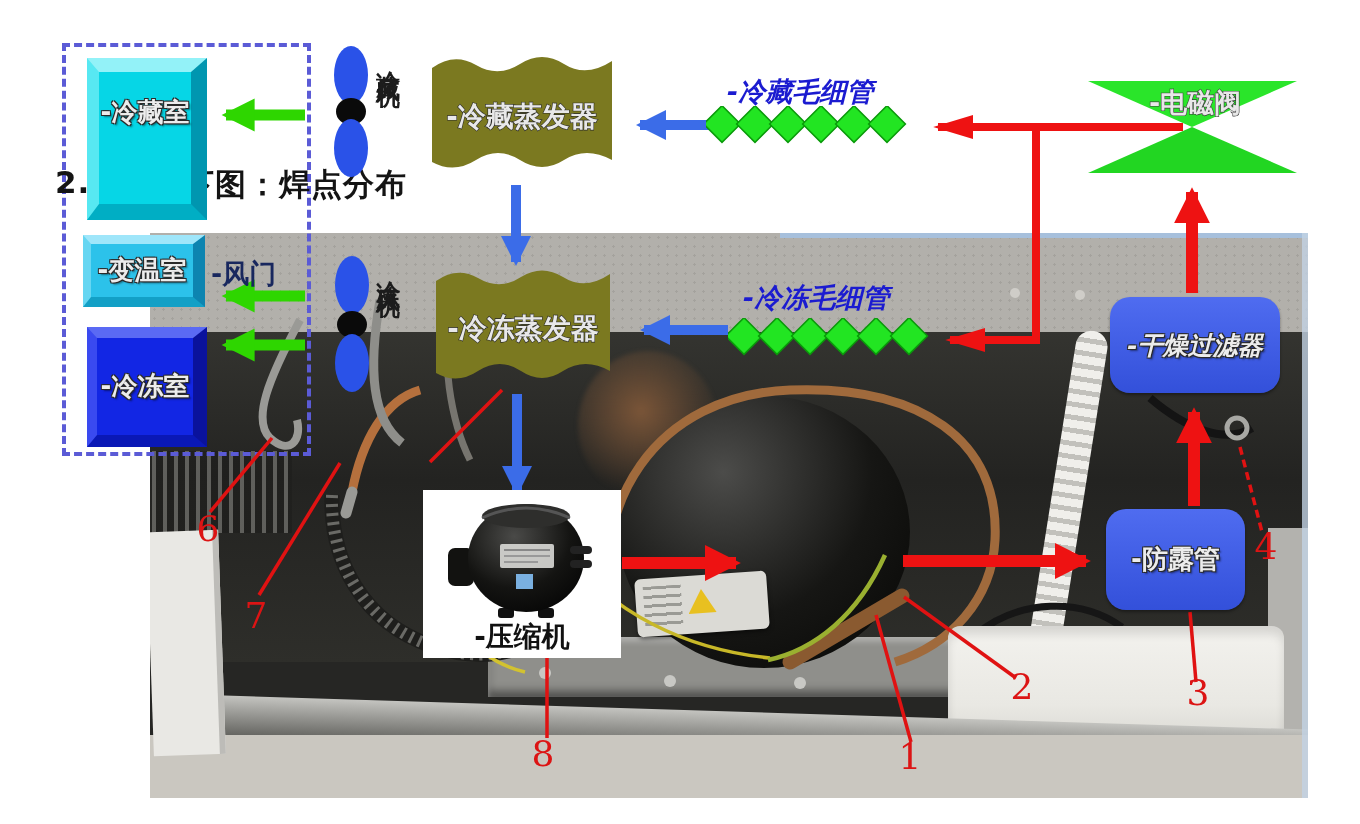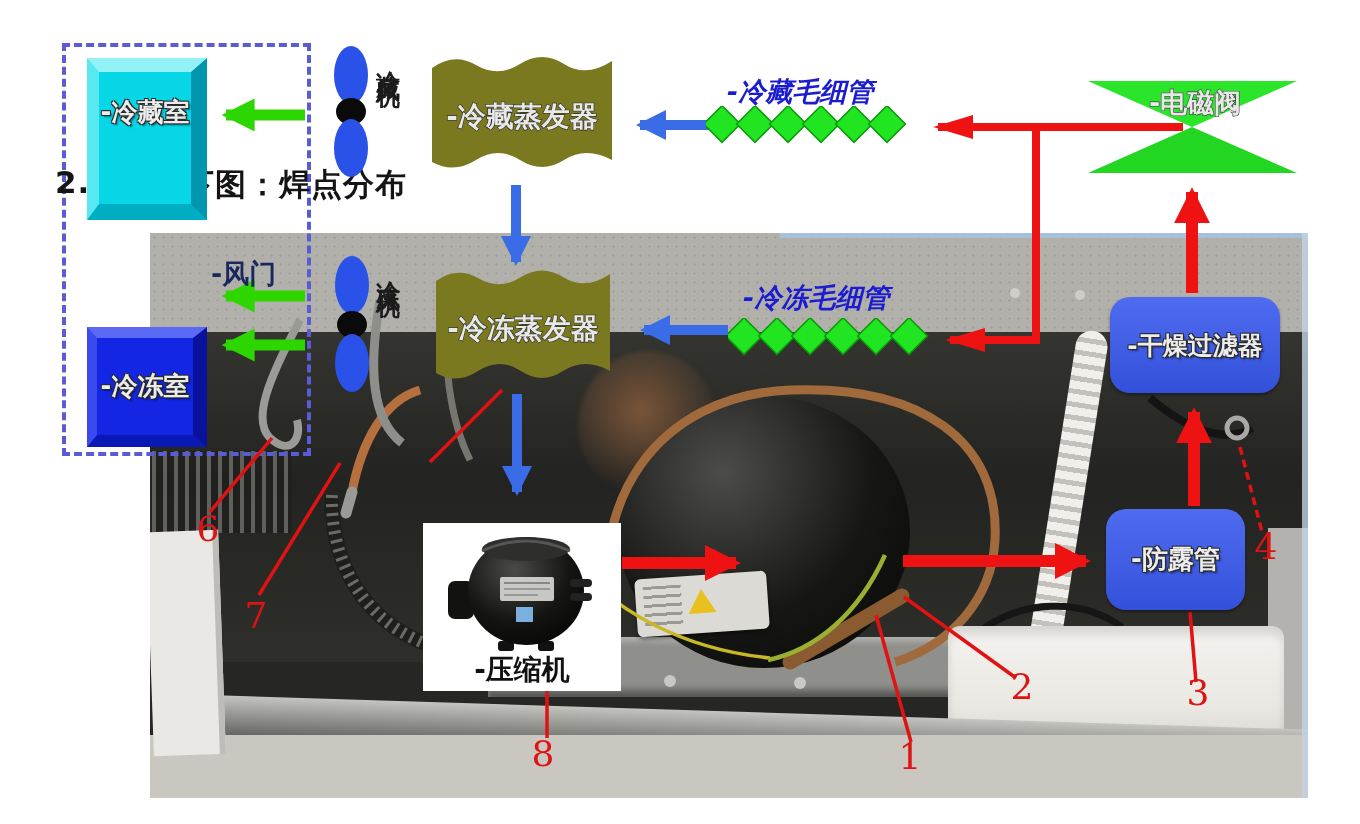--- a/index.html
+++ b/index.html
@@ -198,6 +198,9 @@
   <div class="abs box3d box-cold">
     <span class="metal-label">-冷藏室</span>
   </div>
+  <div class="abs box3d box-vtemp">
+    <span class="metal-label">-变温室</span>
+  </div>
   <div class="abs box3d box-freeze">
     <span class="metal-label">-冷冻室</span>
   </div>

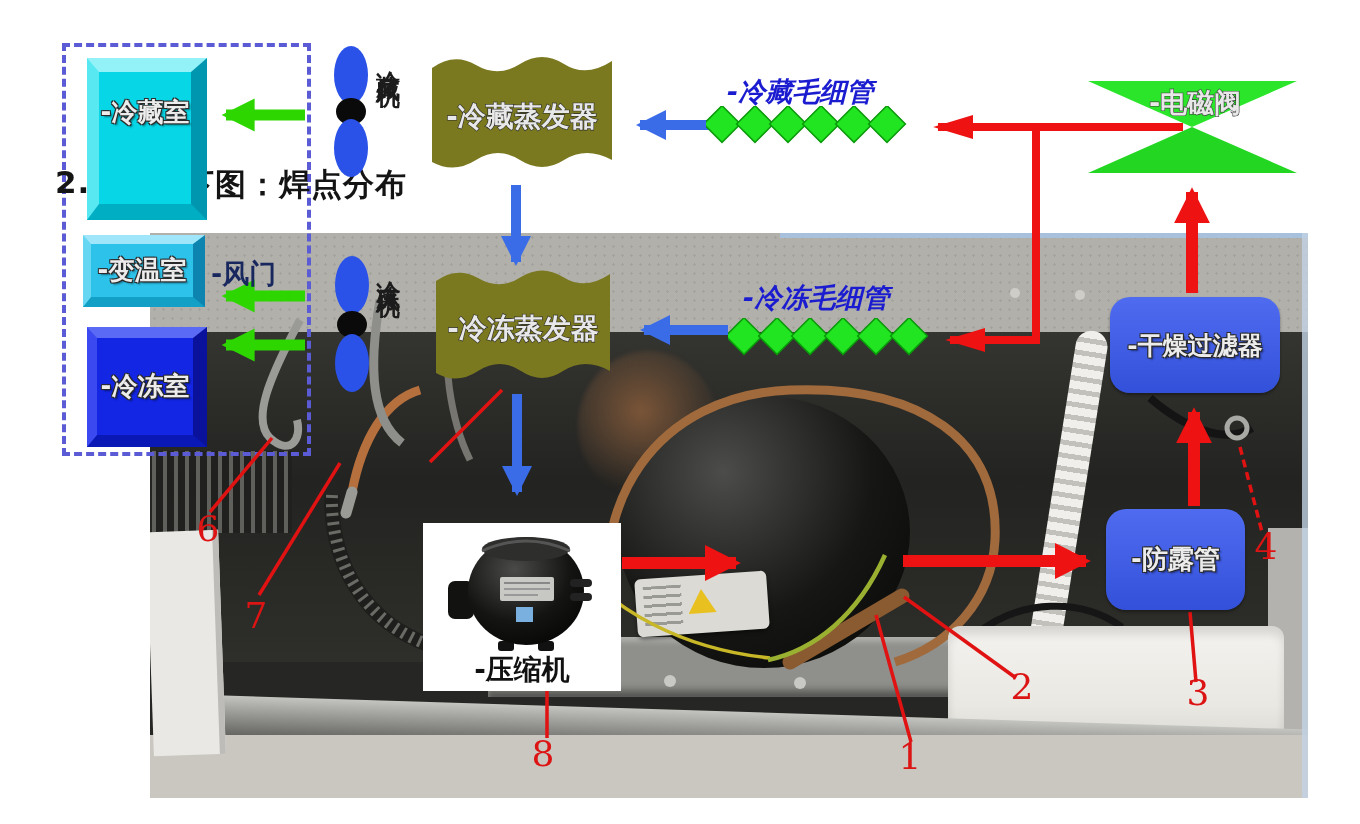--- a/index.html
+++ b/index.html
@@ -257,7 +257,7 @@
     <text class="bowtie-text" x="110" y="36" font-size="27" text-anchor="middle" fill="#e8e8e8" stroke="#3a3a3a" stroke-width="1.2" paint-order="stroke">-电磁阀</text>
   </svg>
 
-  <div class="abs pill" style="left:1110px;top:297px;width:170px;height:96px;">
+  <div class="abs pill" style="left:1110px;top:297px;width:170px;height:96px;font-style:italic;">
     <span class="metal-label" style="font-size:25px;">-干燥过滤器</span>
   </div>
   <div class="abs pill" style="left:1106px;top:509px;width:139px;height:101px;text-align:center;">

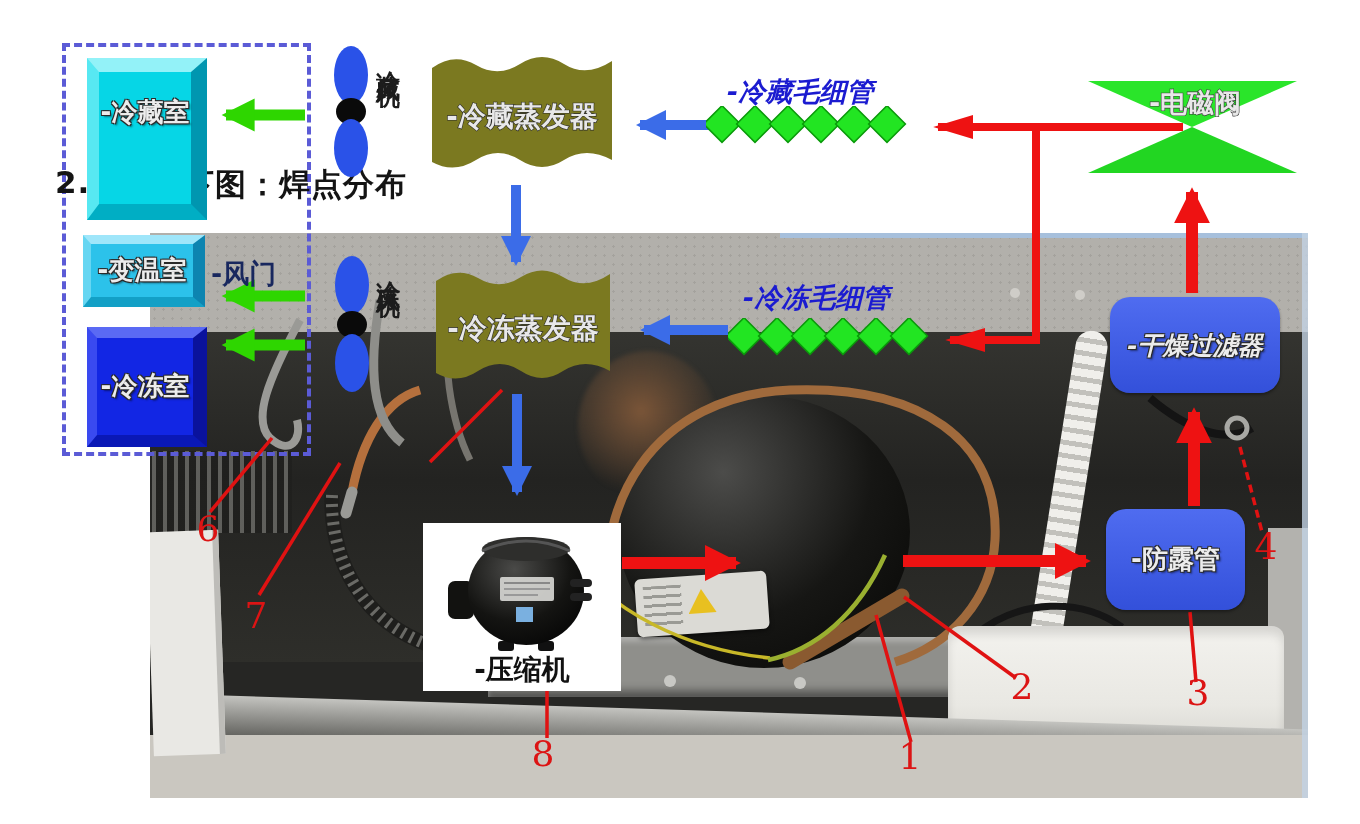--- a/index.html
+++ b/index.html
@@ -81,7 +81,7 @@
 
   
   .comp-box{z-index:5;left:423px;top:490px;width:198px;height:168px;background:#ffffff;
-        display:flex;flex-direction:column;align-items:center;margin-top:33px;}
+        display:flex;flex-direction:column;align-items:center;}
   .comp-box .comp-label{color:#111;font-weight:bold;font-size:28px;margin-top:-4px;}
 
   

